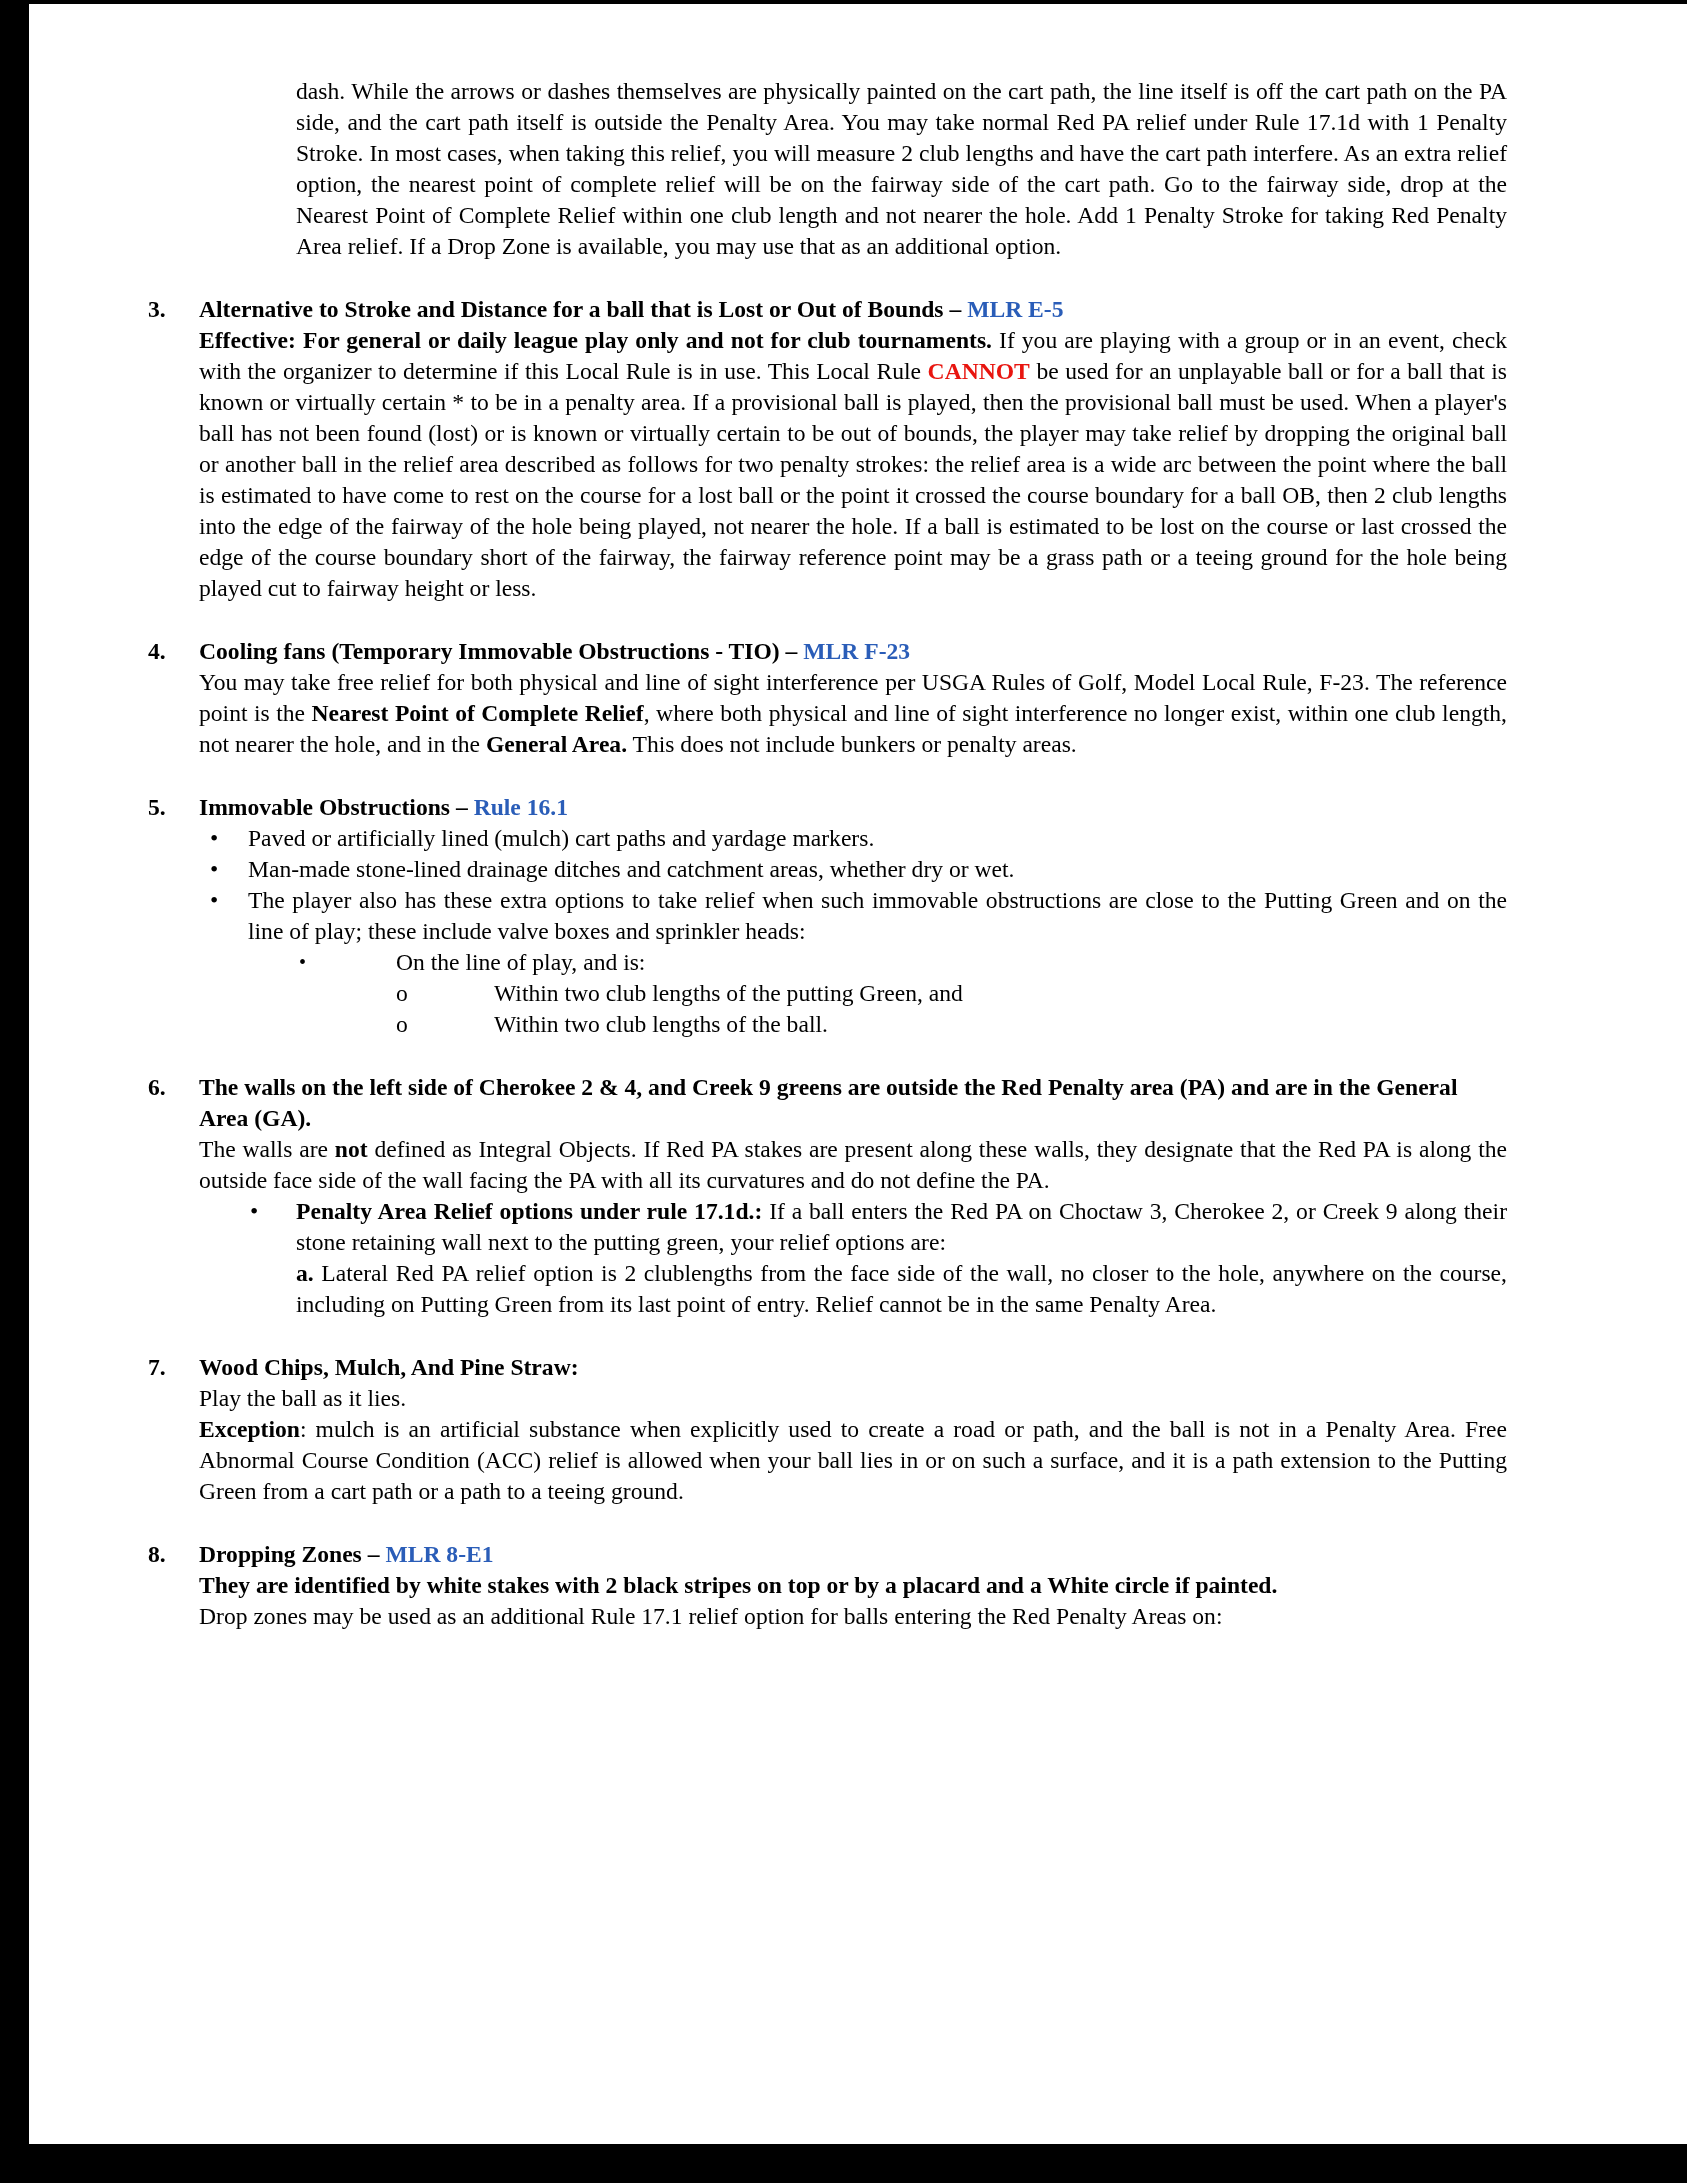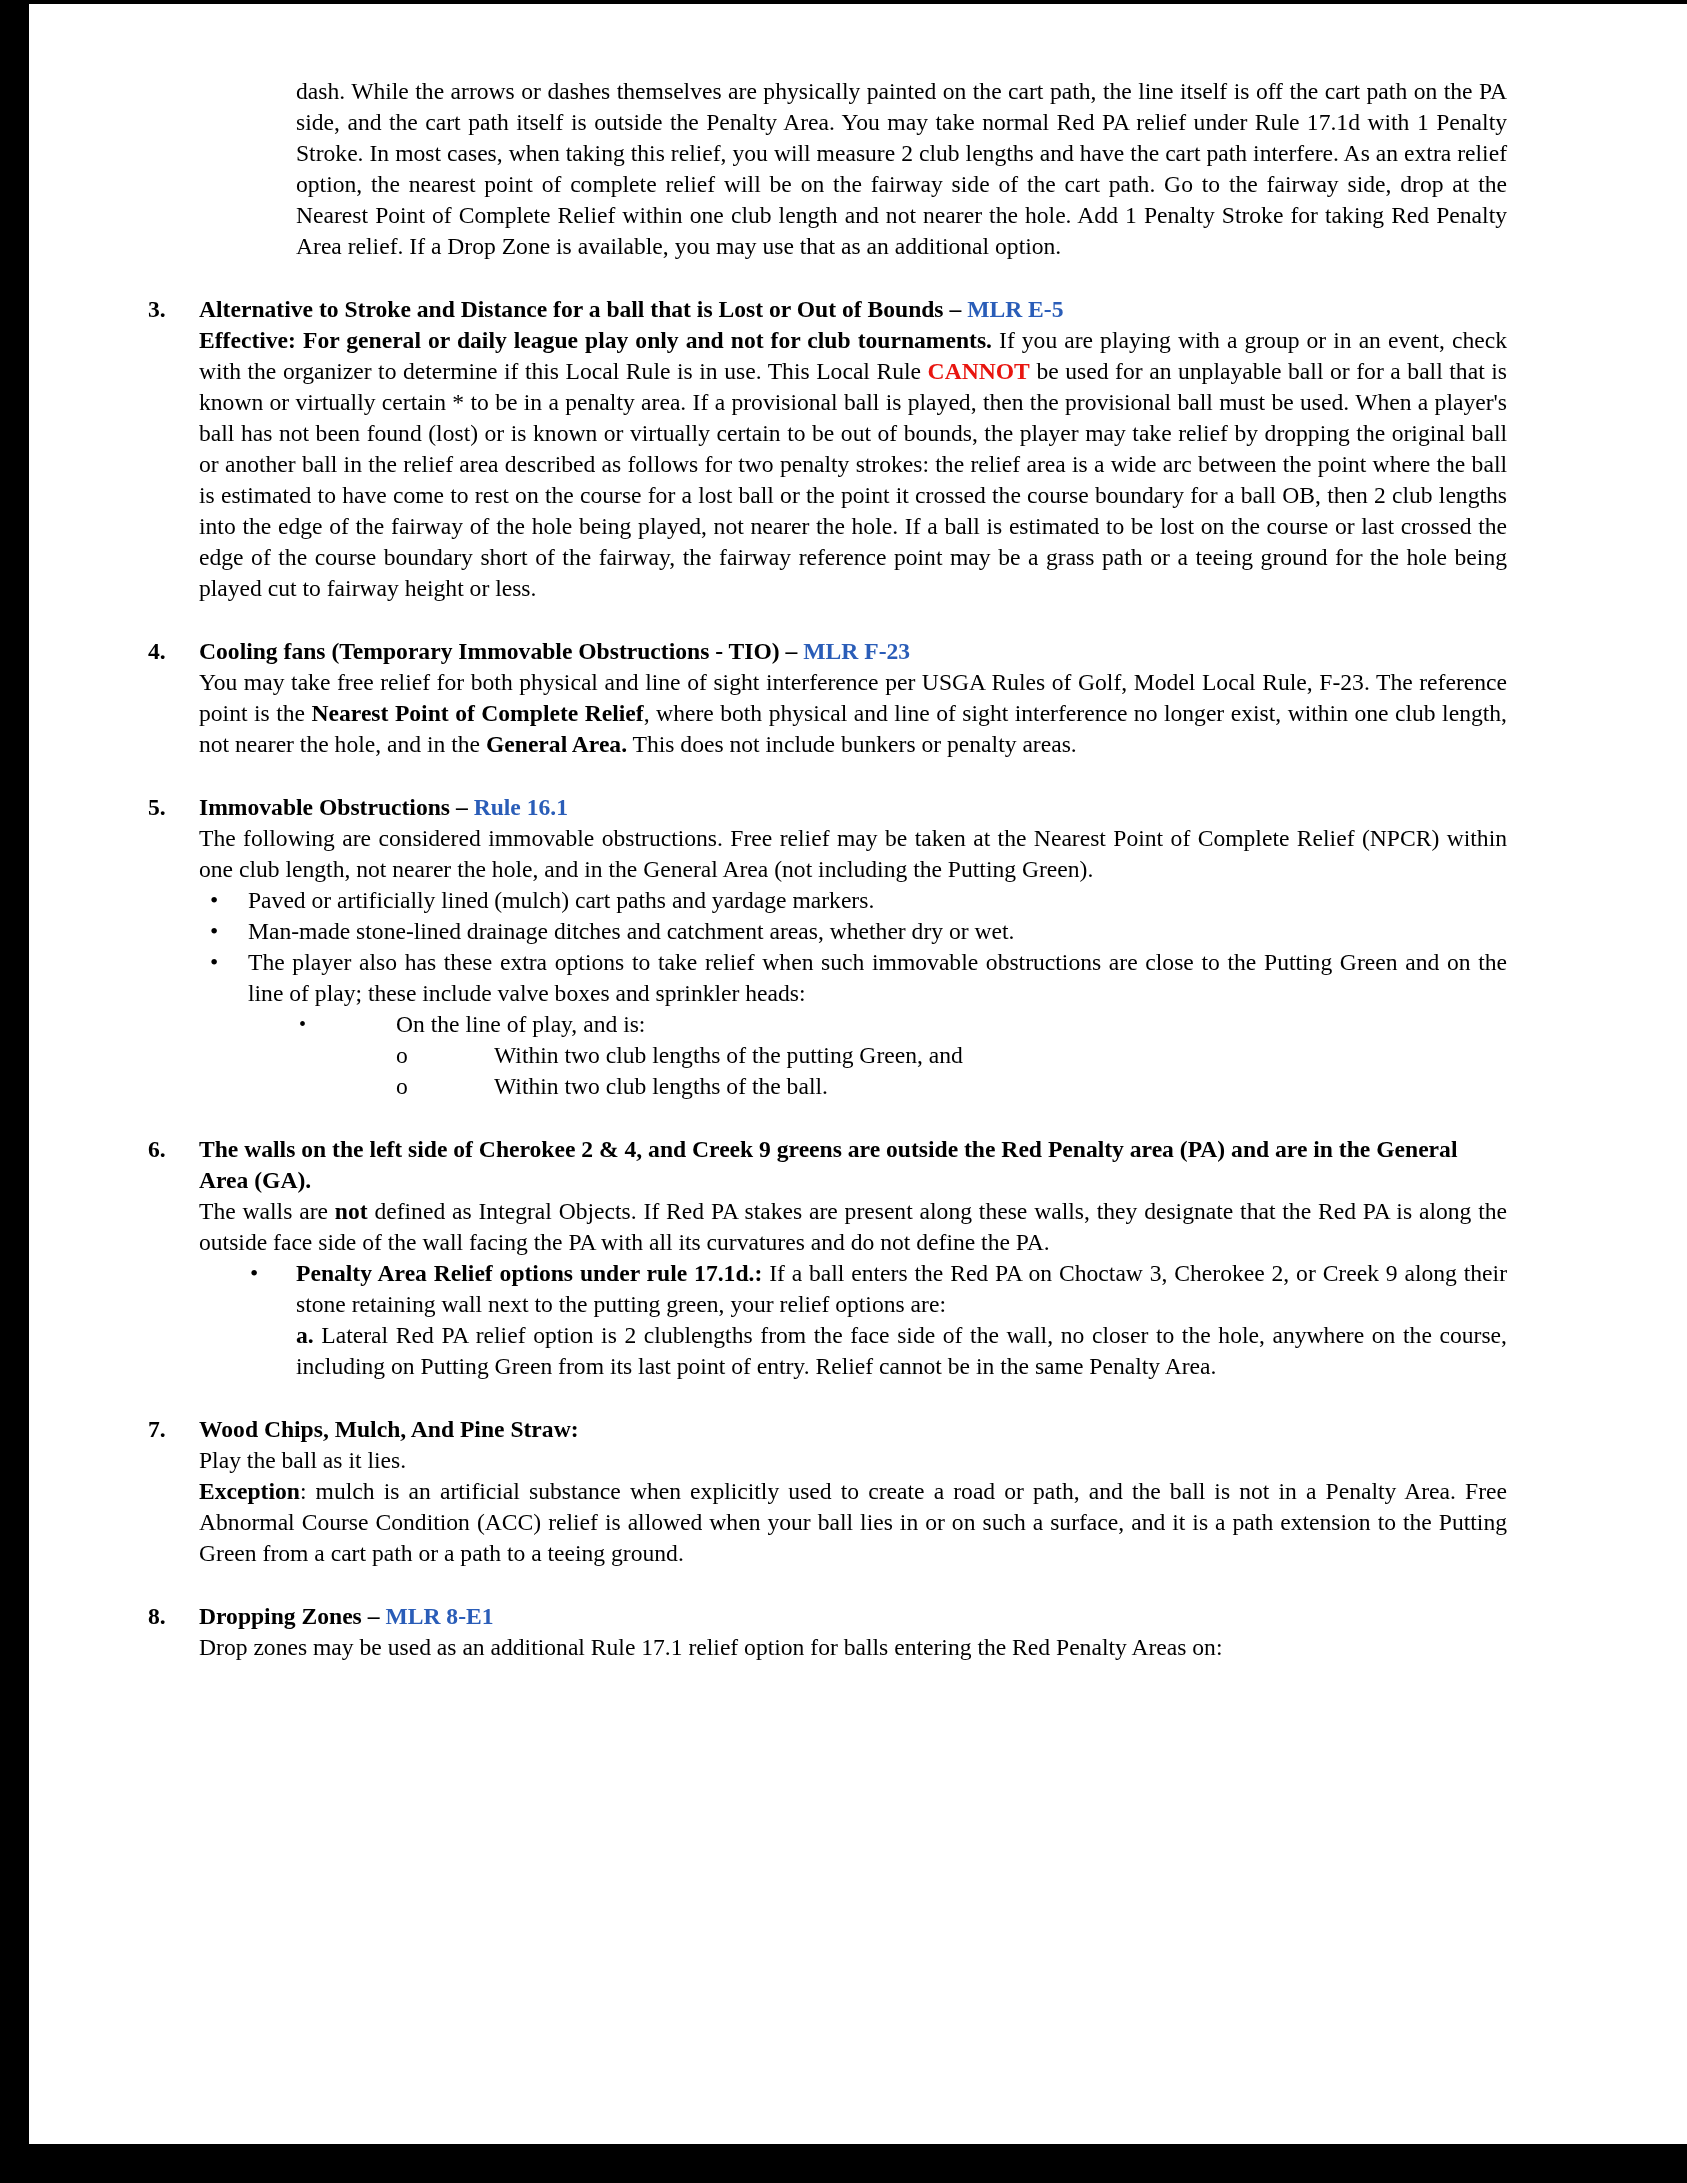--- a/index.html
+++ b/index.html
@@ -76,7 +76,6 @@
     </section>
     <section class="section">
       <div class="sec-heading"><span class="sec-num">5.</span><span class="run-b">Immovable Obstructions</span><span class="run-n"> – </span><span class="run-l">Rule 16.1</span></div>
-      <div class="p-body"><span class="run-n">The following are considered immovable obstructions. Free relief may be taken at the Nearest Point of Complete Relief (NPCR) within one club length, not nearer the hole, and in the General Area (not including the Putting Green).</span></div>
       <div class="p-bullet1"><span class="marker">•</span><span class="run-n">Paved or artificially lined (mulch) cart paths and yardage markers.</span></div>
       <div class="p-bullet1"><span class="marker">•</span><span class="run-n">Man-made stone-lined drainage ditches and catchment areas, whether dry or wet.</span></div>
       <div class="p-bullet1"><span class="marker">•</span><span class="run-n">The player also has these extra options to take relief when such immovable obstructions are close to the Putting Green and on the line of play; these include valve boxes and sprinkler heads:</span></div>

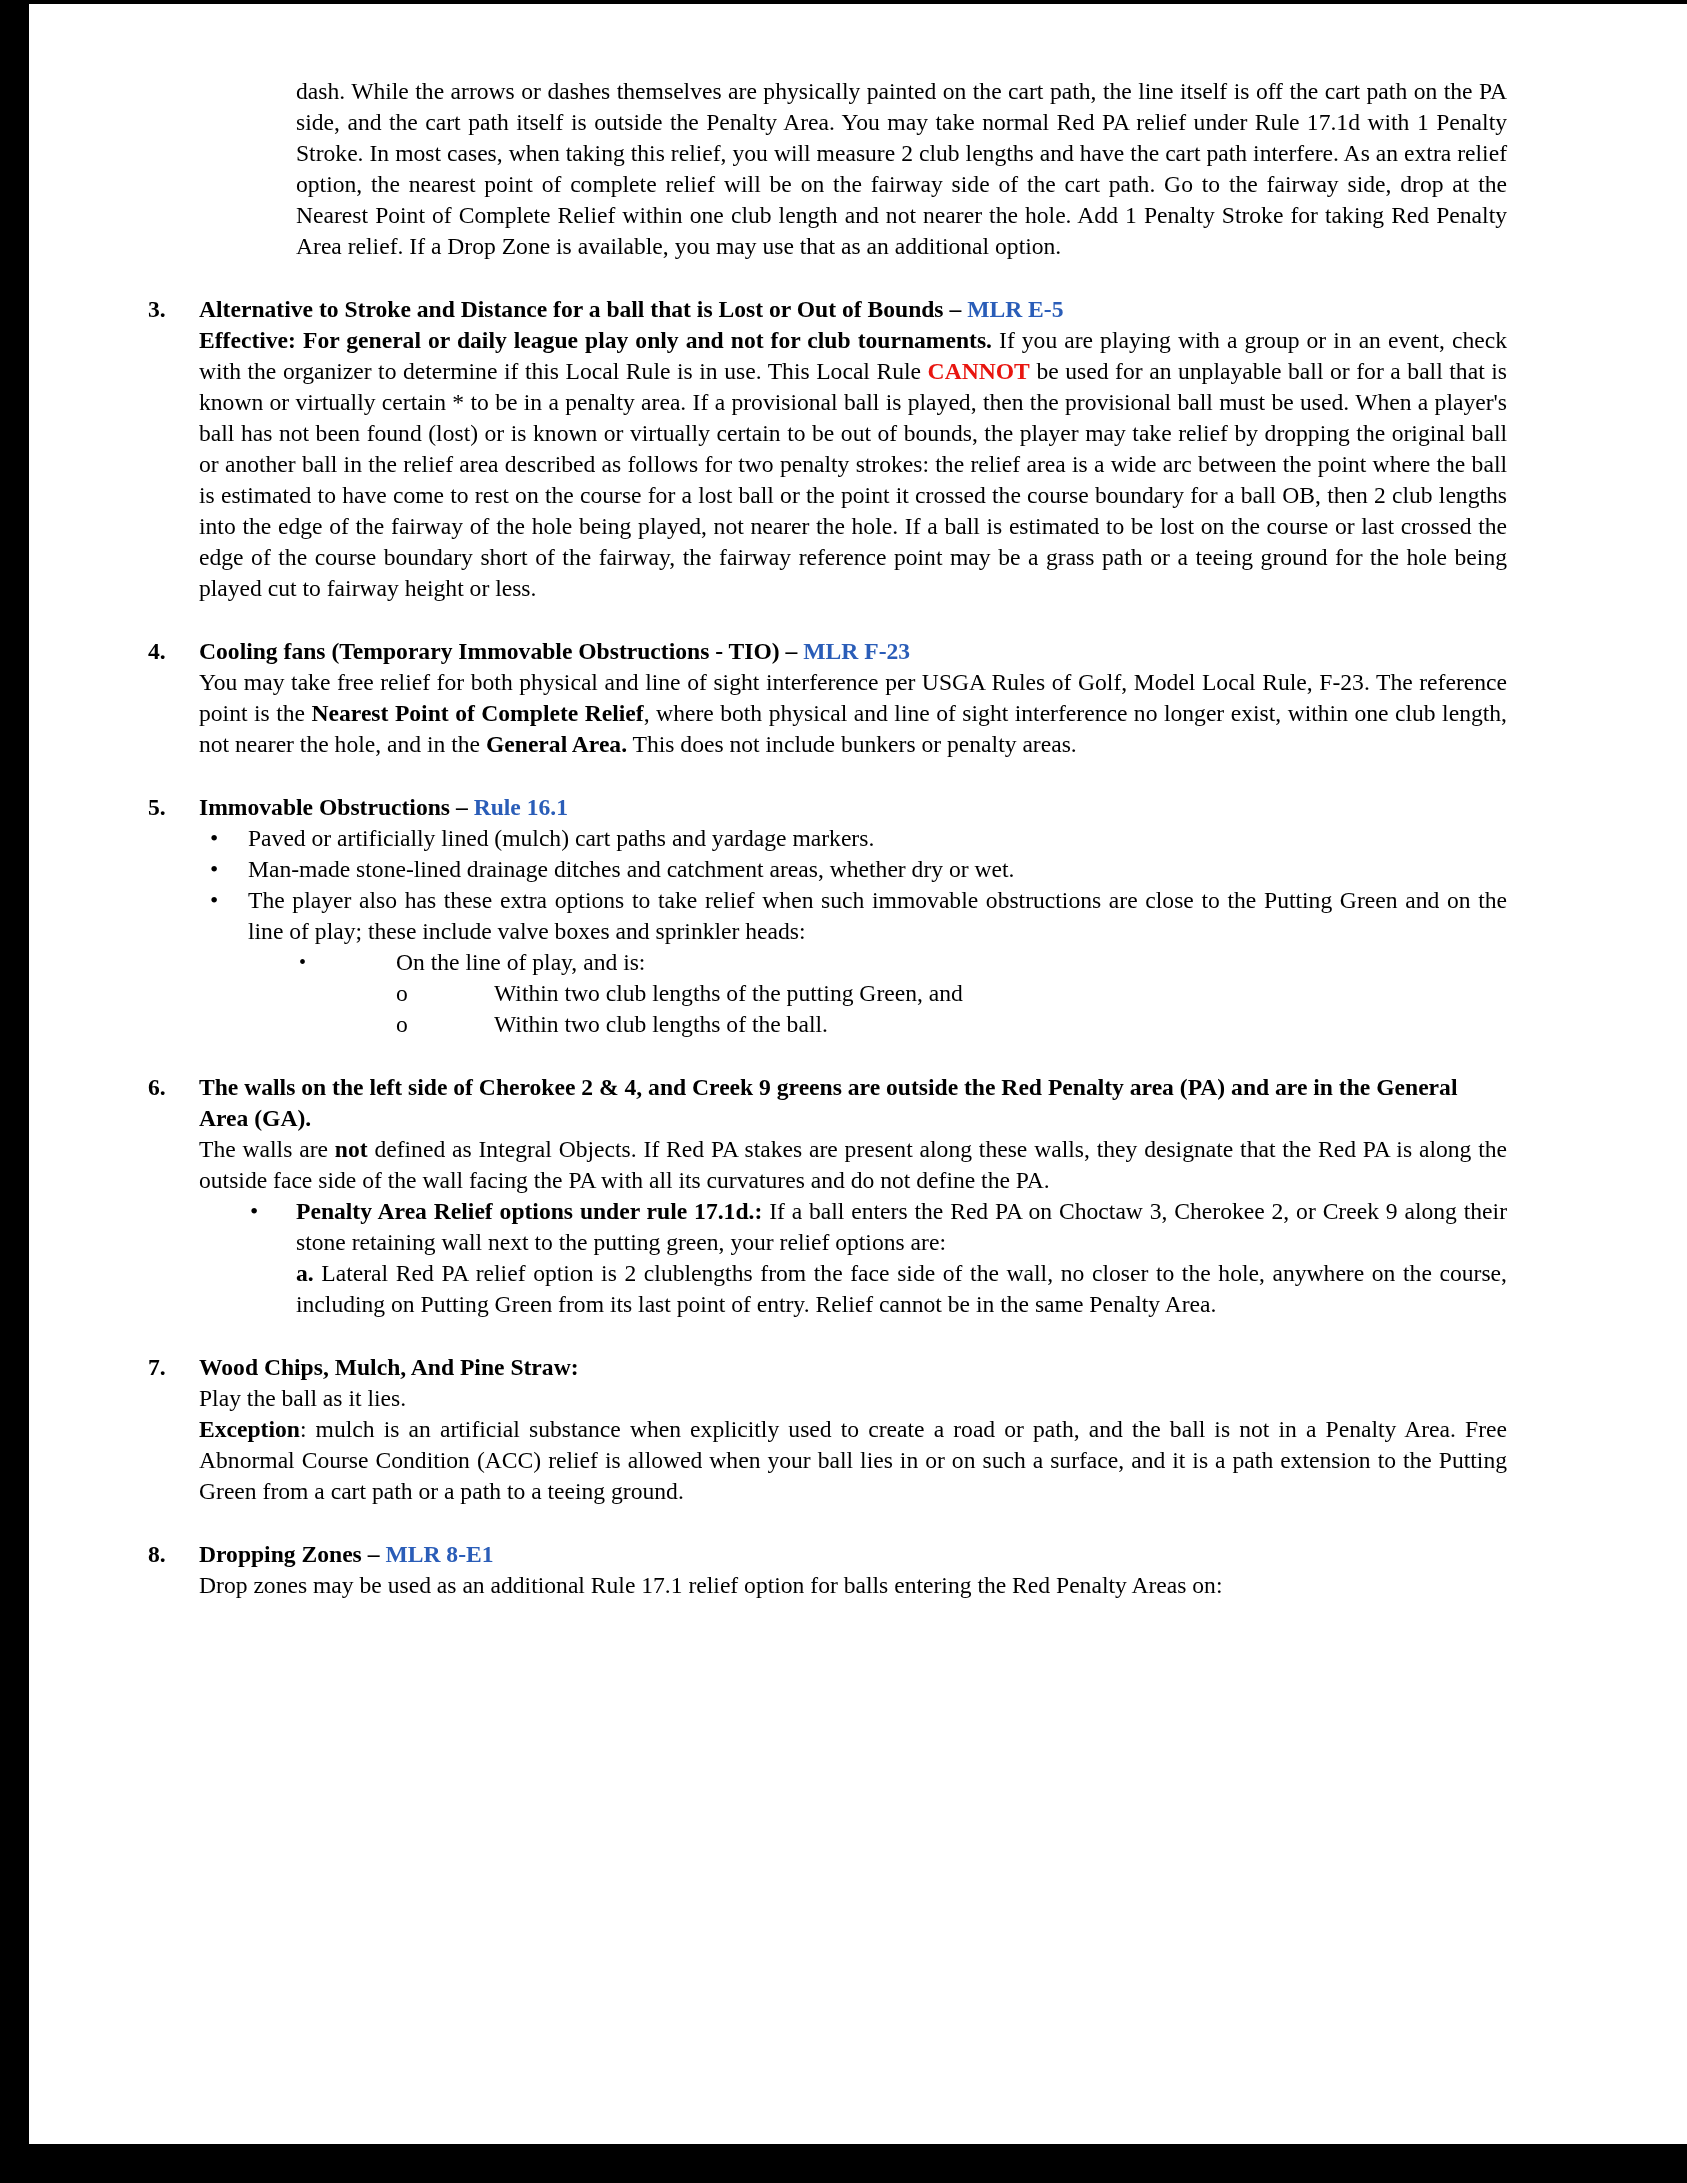--- a/index.html
+++ b/index.html
@@ -96,6 +96,7 @@
     </section>
     <section class="section">
       <div class="sec-heading"><span class="sec-num">8.</span><span class="run-b">Dropping Zones</span><span class="run-n"> – </span><span class="run-l">MLR 8-E1</span></div>
+      <div class="p-body"><span class="run-b">They are identified by white stakes with 2 black stripes on top or by a placard and a White circle if painted.</span></div>
       <div class="p-body"><span class="run-n">Drop zones may be used as an additional Rule 17.1 relief option for balls entering the Red Penalty Areas on:</span></div>
     </section>
   </main>

